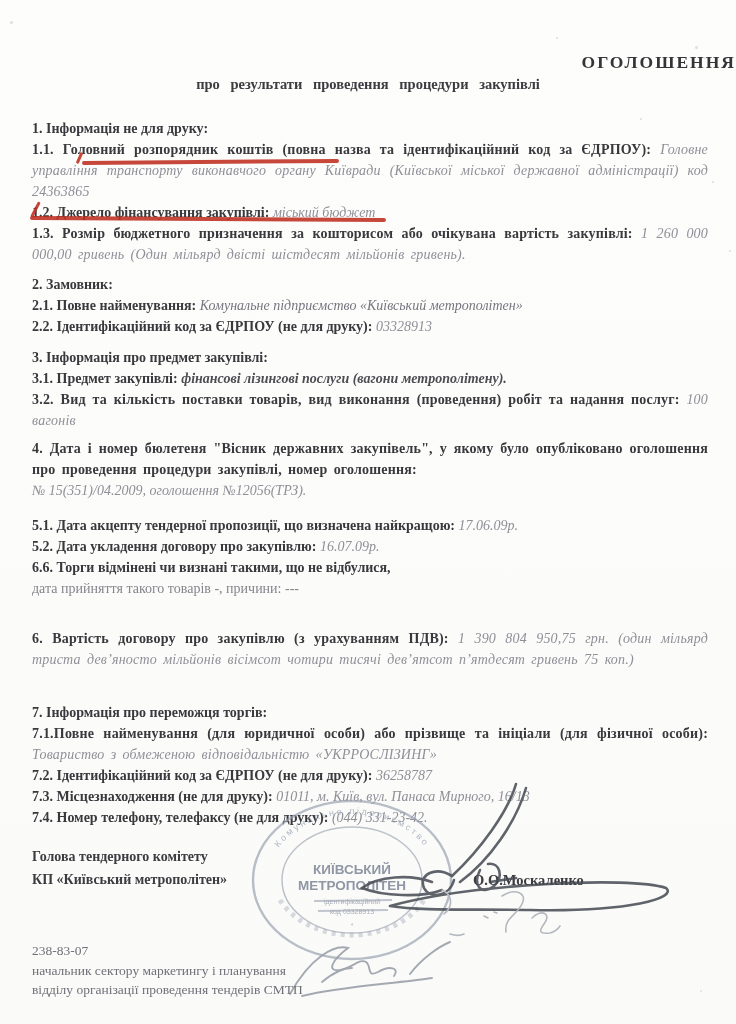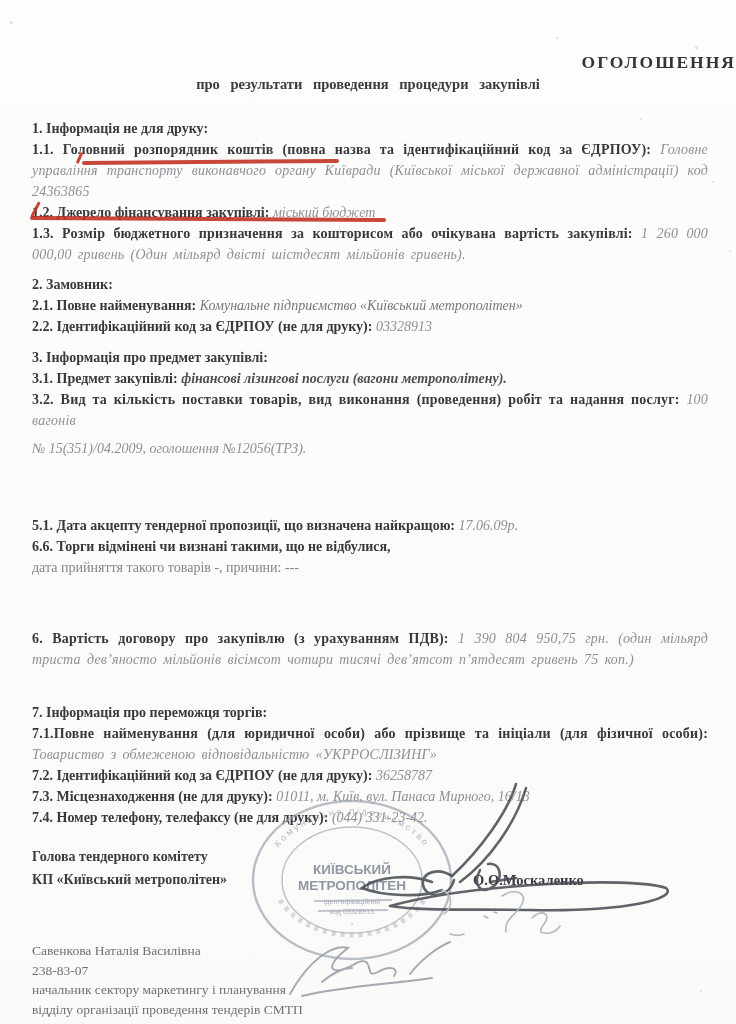--- a/index.html
+++ b/index.html
@@ -58,6 +58,7 @@
   </div>
 
   <div class="sec" style="top:438px">
+    <p class="b just">4. Дата і номер бюлетеня "Вісник державних закупівель", у якому було опубліковано оголошення про проведення процедури закупівлі, номер оголошення:</p>
     <p class="v">№ 15(351)/04.2009,  оголошення №12056(ТРЗ).</p>
   </div>
 

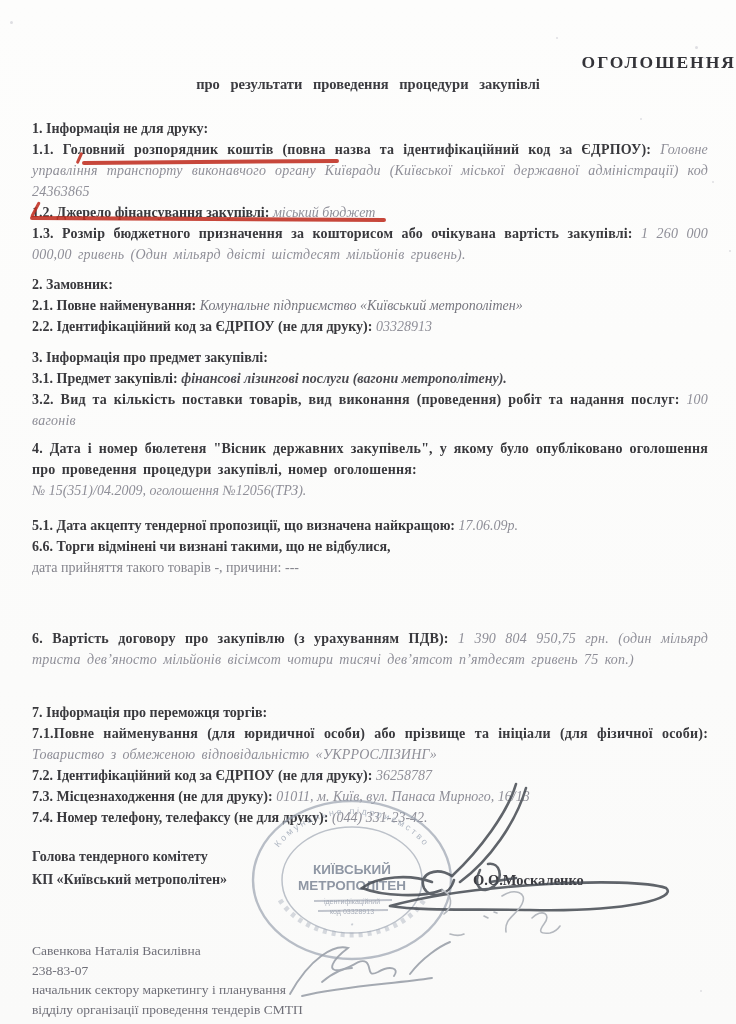--- a/index.html
+++ b/index.html
@@ -64,6 +64,7 @@
 
   <div class="sec" style="top:515px">
     <p><span class="b">5.1. Дата акцепту тендерної пропозиції, що визначена найкращою: </span><span class="v">17.06.09р.</span></p>
+    <p><span class="b">5.2. Дата укладення договору про закупівлю: </span><span class="v">16.07.09р.</span></p>
     <p class="b">6.6. Торги відмінені чи визнані такими, що не відбулися,</p>
     <p class="plain">дата прийняття такого товарів -, причини: ---</p>
   </div>

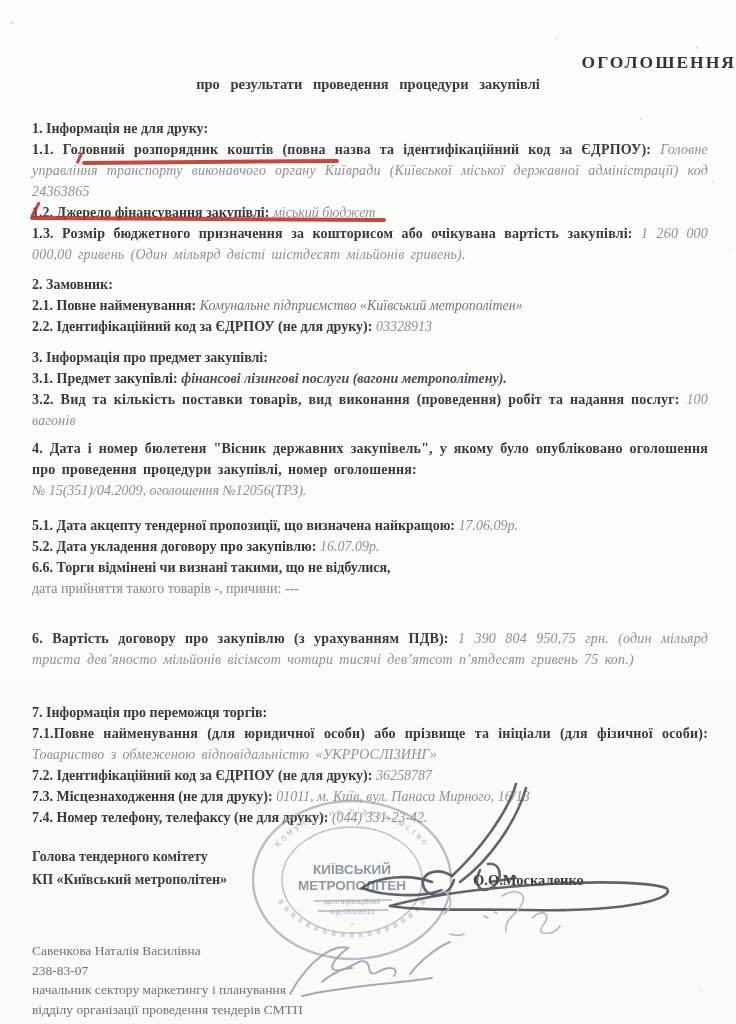--- a/index.html
+++ b/index.html
@@ -140,7 +140,6 @@
   </svg>
 
   <div class="footer">
-    <p>Савенкова Наталія Василівна</p>
     <p>238-83-07</p>
     <p>начальник сектору маркетингу і планування</p>
     <p>відділу організації проведення тендерів СМТП</p>

